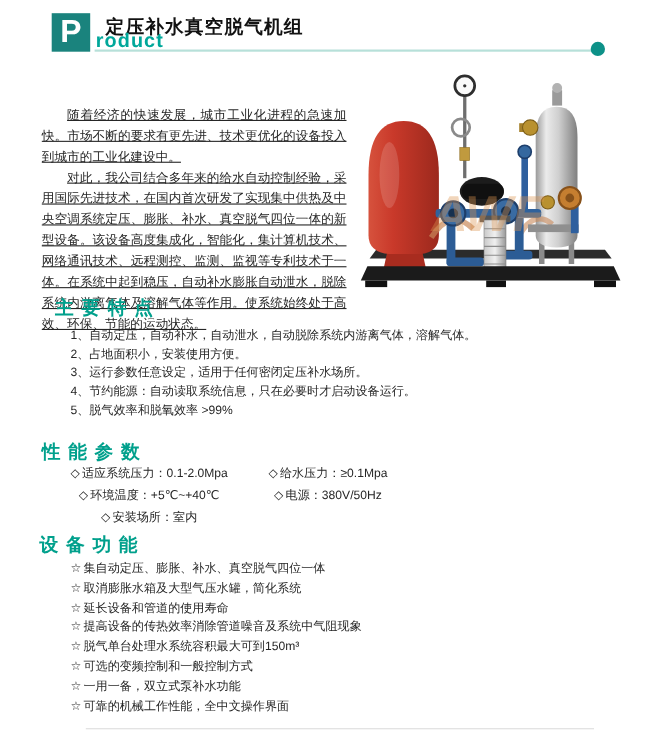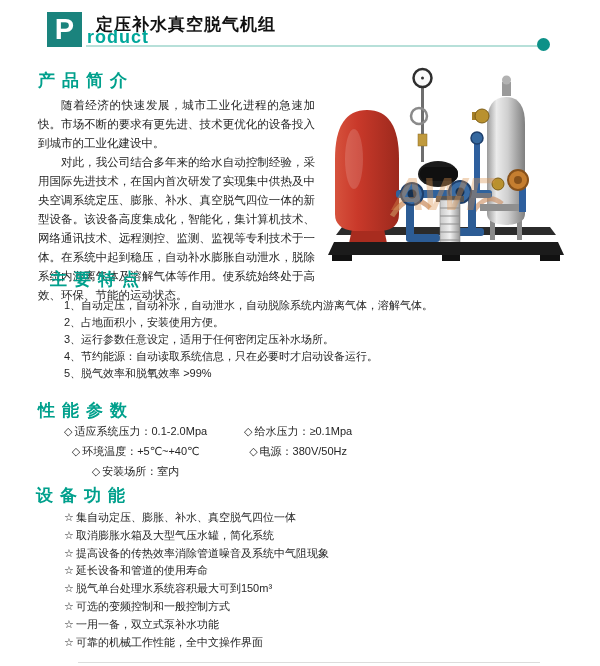--- a/index.html
+++ b/index.html
@@ -51,7 +51,6 @@
   <div class="abs header-line"></div>
   <div class="abs header-dot"></div>
 
-  <div class="sec-h" id="h-intro">产品简介</div>
   <div class="abs intro-text">
     <p>随着经济的快速发展，城市工业化进程的急速加快。市场不断的要求有更先进、技术更优化的设备投入到城市的工业化建设中。</p>
     <p>对此，我公司结合多年来的给水自动控制经验，采用国际先进技术，在国内首次研发了实现集中供热及中央空调系统定压、膨胀、补水、真空脱气四位一体的新型设备。该设备高度集成化，智能化，集计算机技术、网络通讯技术、远程测控、监测、监视等专利技术于一体。在系统中起到稳压，自动补水膨胀自动泄水，脱除系统内游离气体及溶解气体等作用。使系统始终处于高效、环保、节能的运动状态。</p>

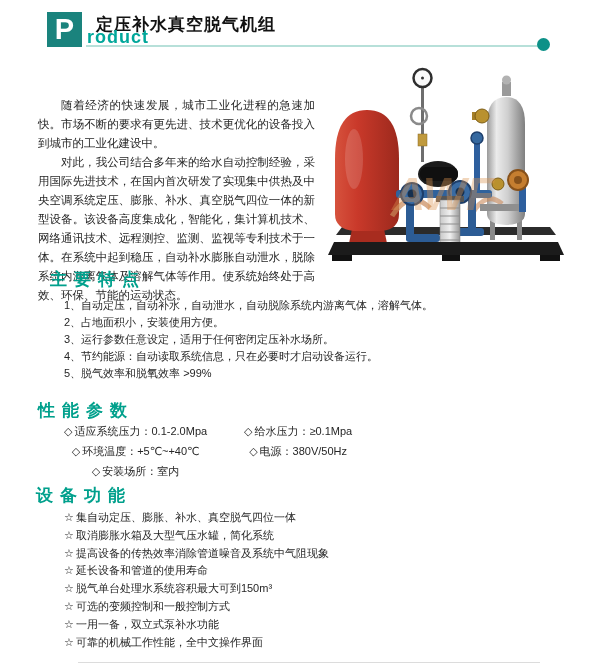--- a/index.html
+++ b/index.html
@@ -23,7 +23,7 @@
   #h-functions{left:36px;top:484px;text-align:right;}
 
   .intro-text{left:38px;top:96px;width:277px;font-size:11.5px;line-height:19px;text-align:justify;}
-  .intro-text p{margin:0;text-indent:2em;}
+  .intro-text p{margin:0;text-indent:2em;text-decoration:underline;}
 
   .photo{left:322px;top:64px;width:272px;height:204px;}
 

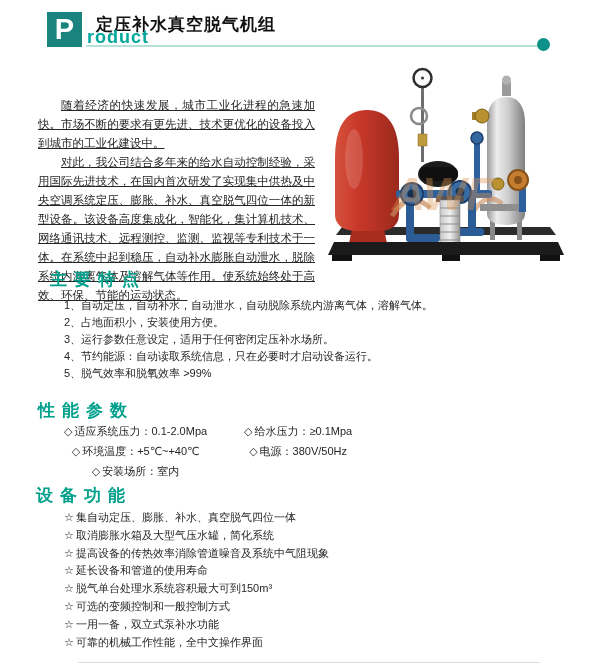--- a/index.html
+++ b/index.html
@@ -175,8 +175,8 @@
   <div class="abs functions-list">
     <div><span class="blt">☆</span><span>集自动定压、膨胀、补水、真空脱气四位一体</span></div>
     <div><span class="blt">☆</span><span>取消膨胀水箱及大型气压水罐，简化系统</span></div>
+    <div><span class="blt">☆</span><span>延长设备和管道的使用寿命</span></div>
     <div><span class="blt">☆</span><span>提高设备的传热效率消除管道噪音及系统中气阻现象</span></div>
-    <div><span class="blt">☆</span><span>延长设备和管道的使用寿命</span></div>
     <div><span class="blt">☆</span><span>脱气单台处理水系统容积最大可到150m³</span></div>
     <div><span class="blt">☆</span><span>可选的变频控制和一般控制方式</span></div>
     <div><span class="blt">☆</span><span>一用一备，双立式泵补水功能</span></div>

